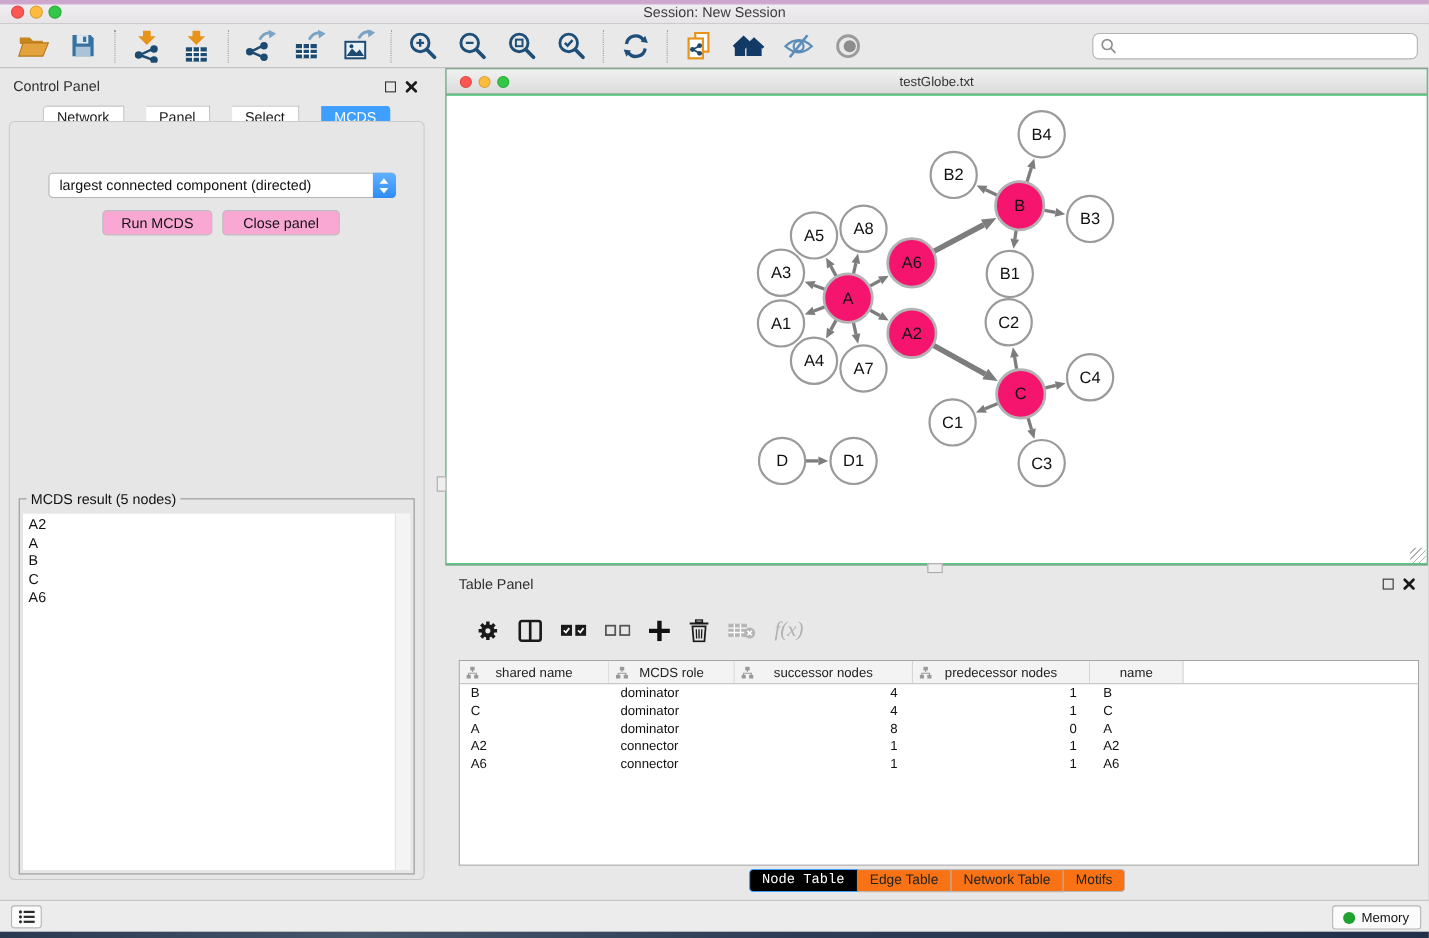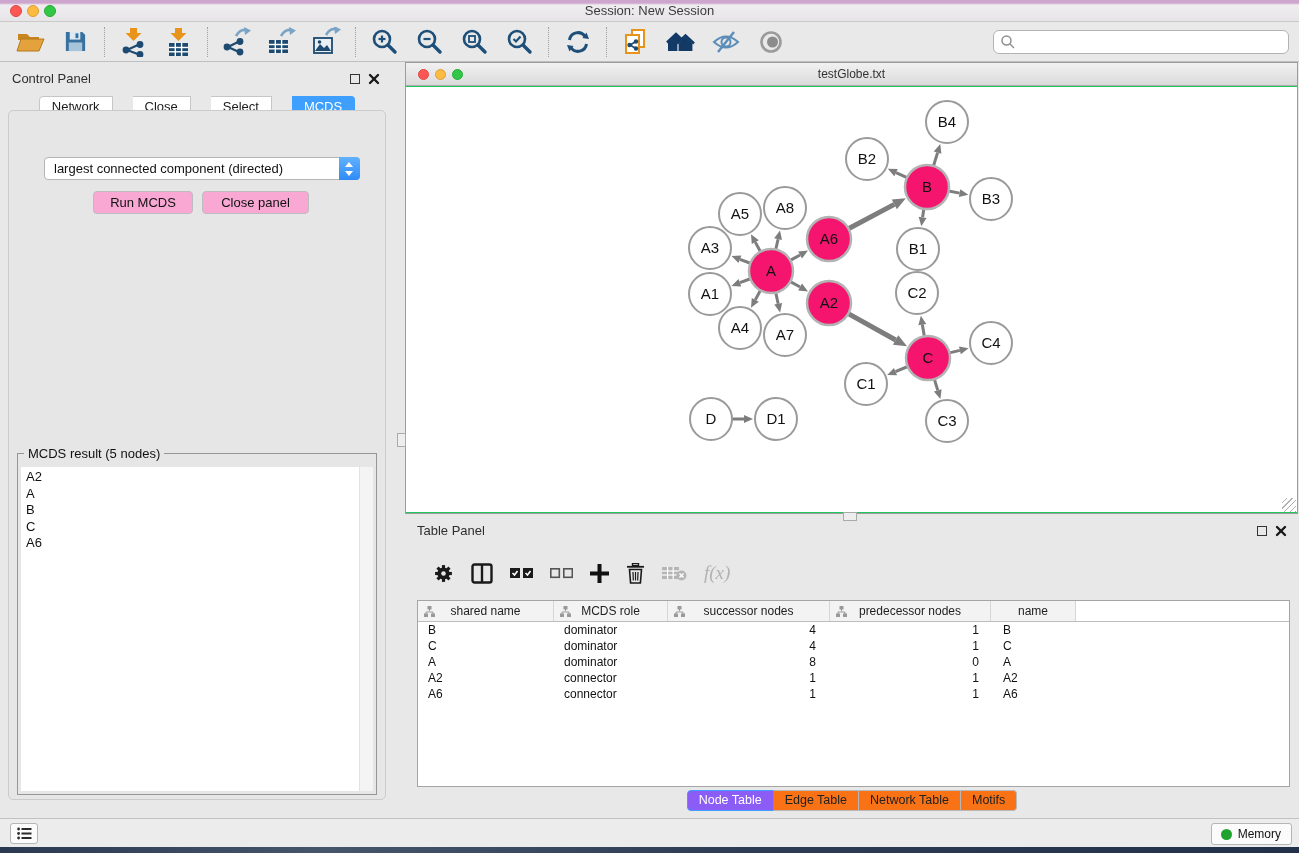--- a/index.html
+++ b/index.html
@@ -300,7 +300,7 @@
       </svg>
     <div class="cp-tabs">
       <span class="tab">Network</span>
-      <span class="tab">Close</span>
+      <span class="tab">Panel</span>
       <span class="tab">Select</span>
       <span class="tab selected">MCDS</span>
     </div>

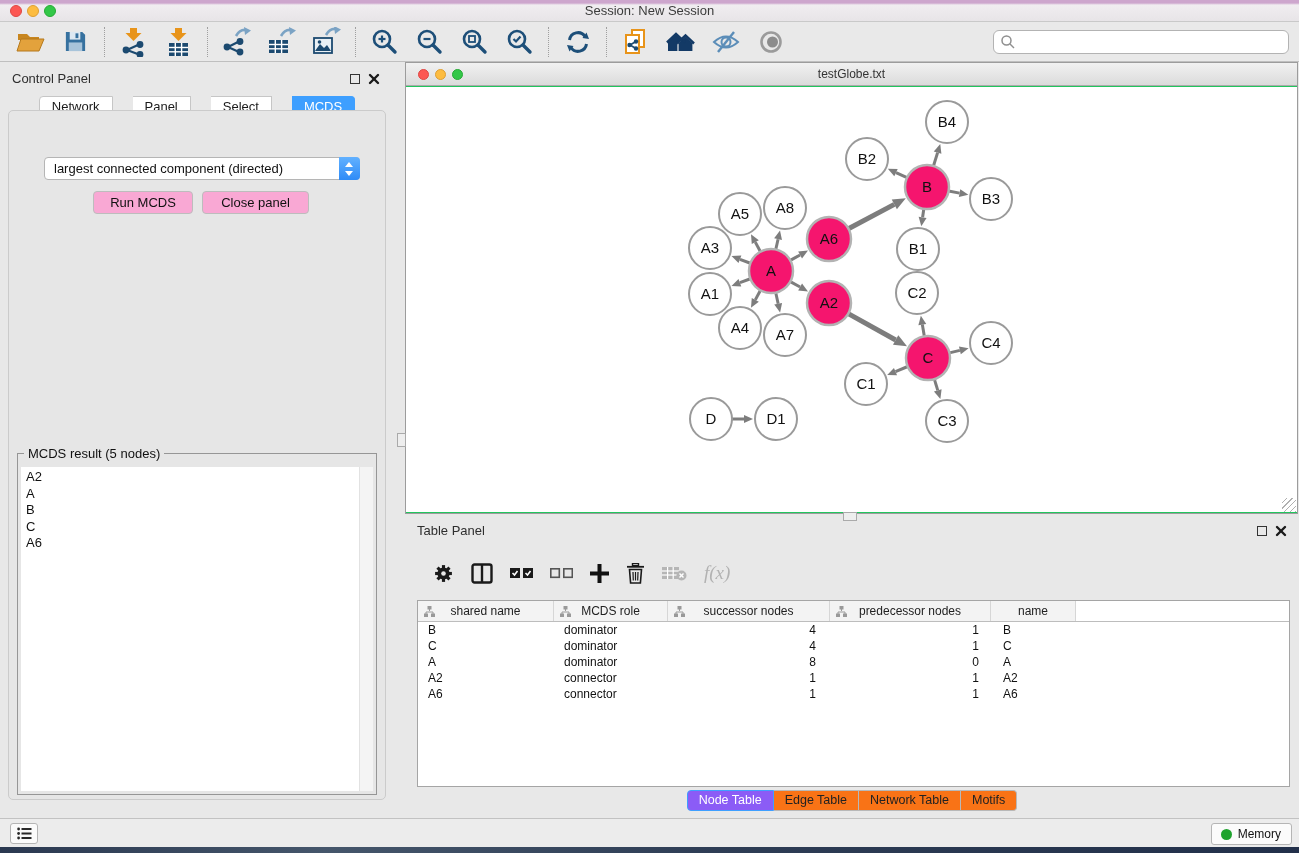--- a/index.html
+++ b/index.html
@@ -104,7 +104,7 @@
     border-left:none; font-size:12.5px; color:#222; cursor:pointer; }
   .btab:first-child { border-left:1px solid #b8b8b8; border-radius:4px 0 0 4px; }
   .btab:last-child { border-radius:0 4px 4px 0; }
-  .btab.selected { background:#8b5cf6; border-color:#3e9fff; color:#fff; }
+  .btab.selected { background:#000000; border-color:#3e9fff; color:#fff;font-family:Liberation Mono, monospace; }
 
   
   .statusbar { position:absolute; left:0; right:0; top:818px; height:29px; background:#ececec;

